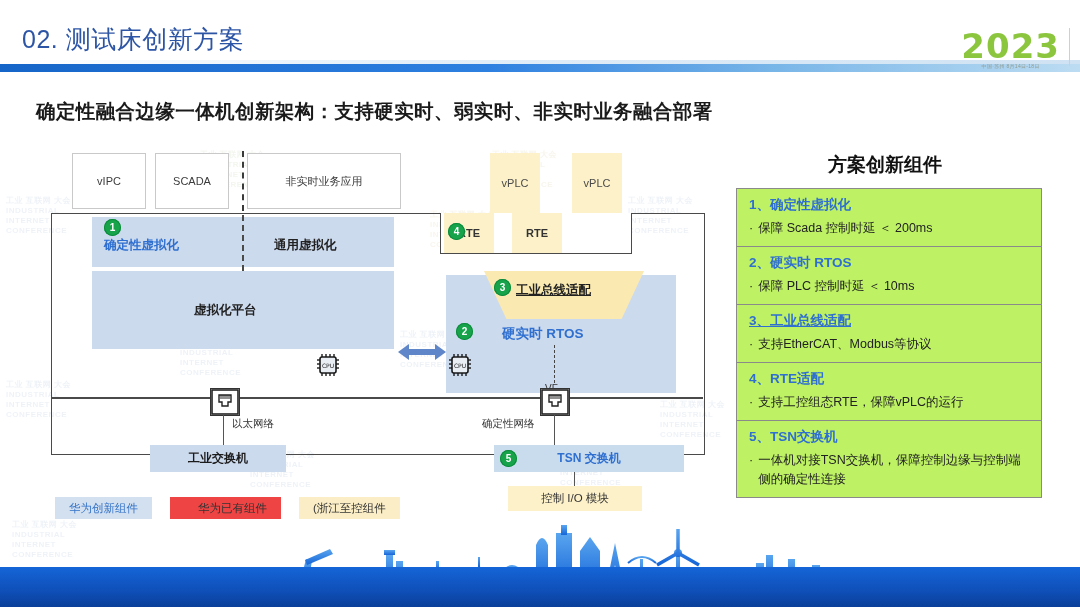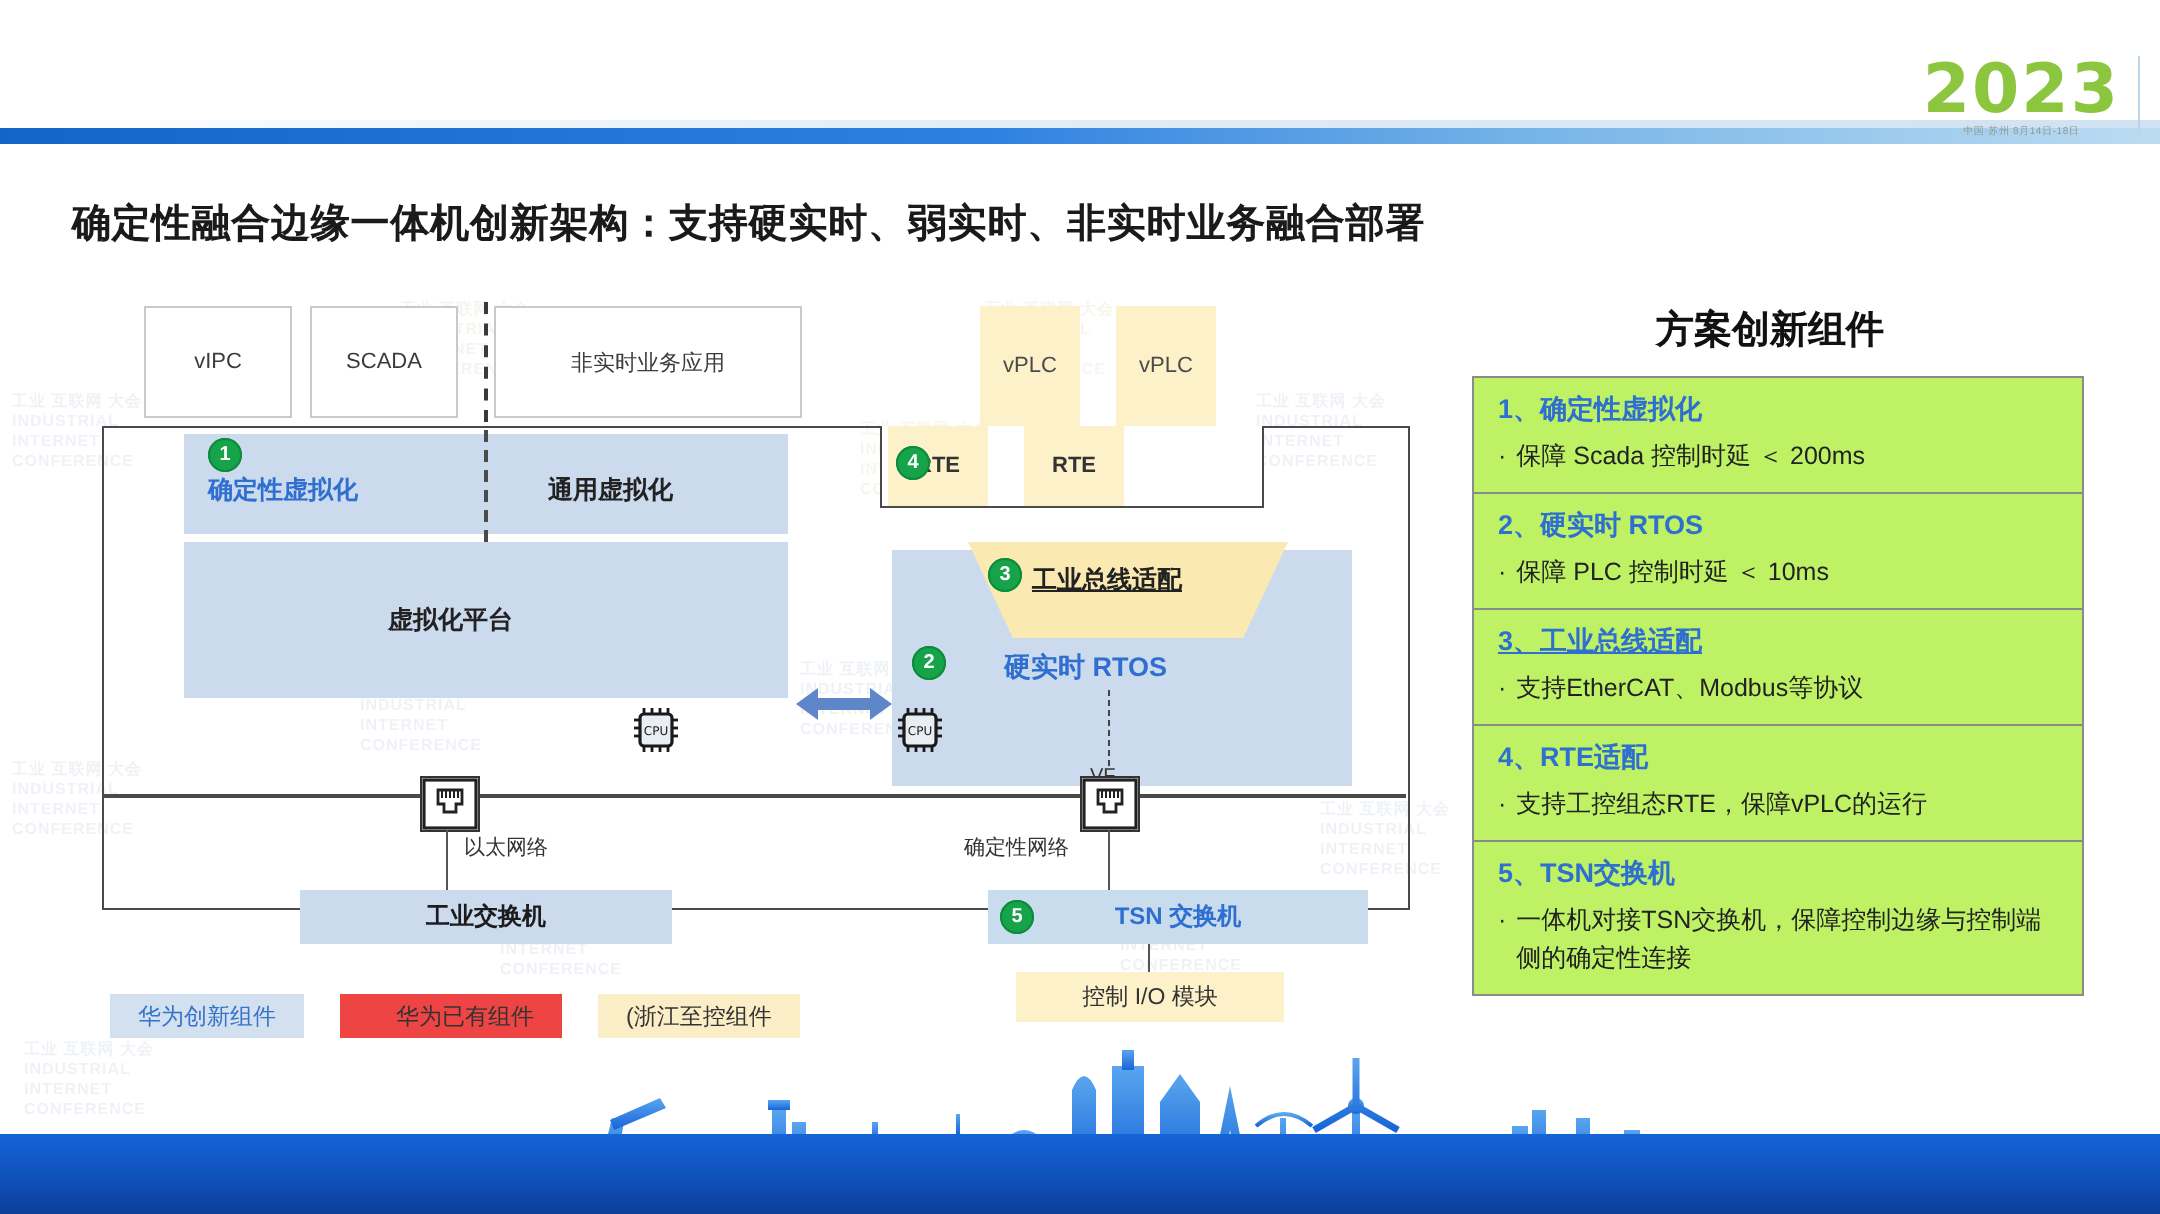--- a/index.html
+++ b/index.html
@@ -188,6 +188,7 @@
 INTERNET
 CONFERENCE</div>
 
+  <div class="hdr-title">02. 测试床创新方案</div>
   <div class="hdr-bar2"></div>
   <div class="hdr-bar"></div>
 

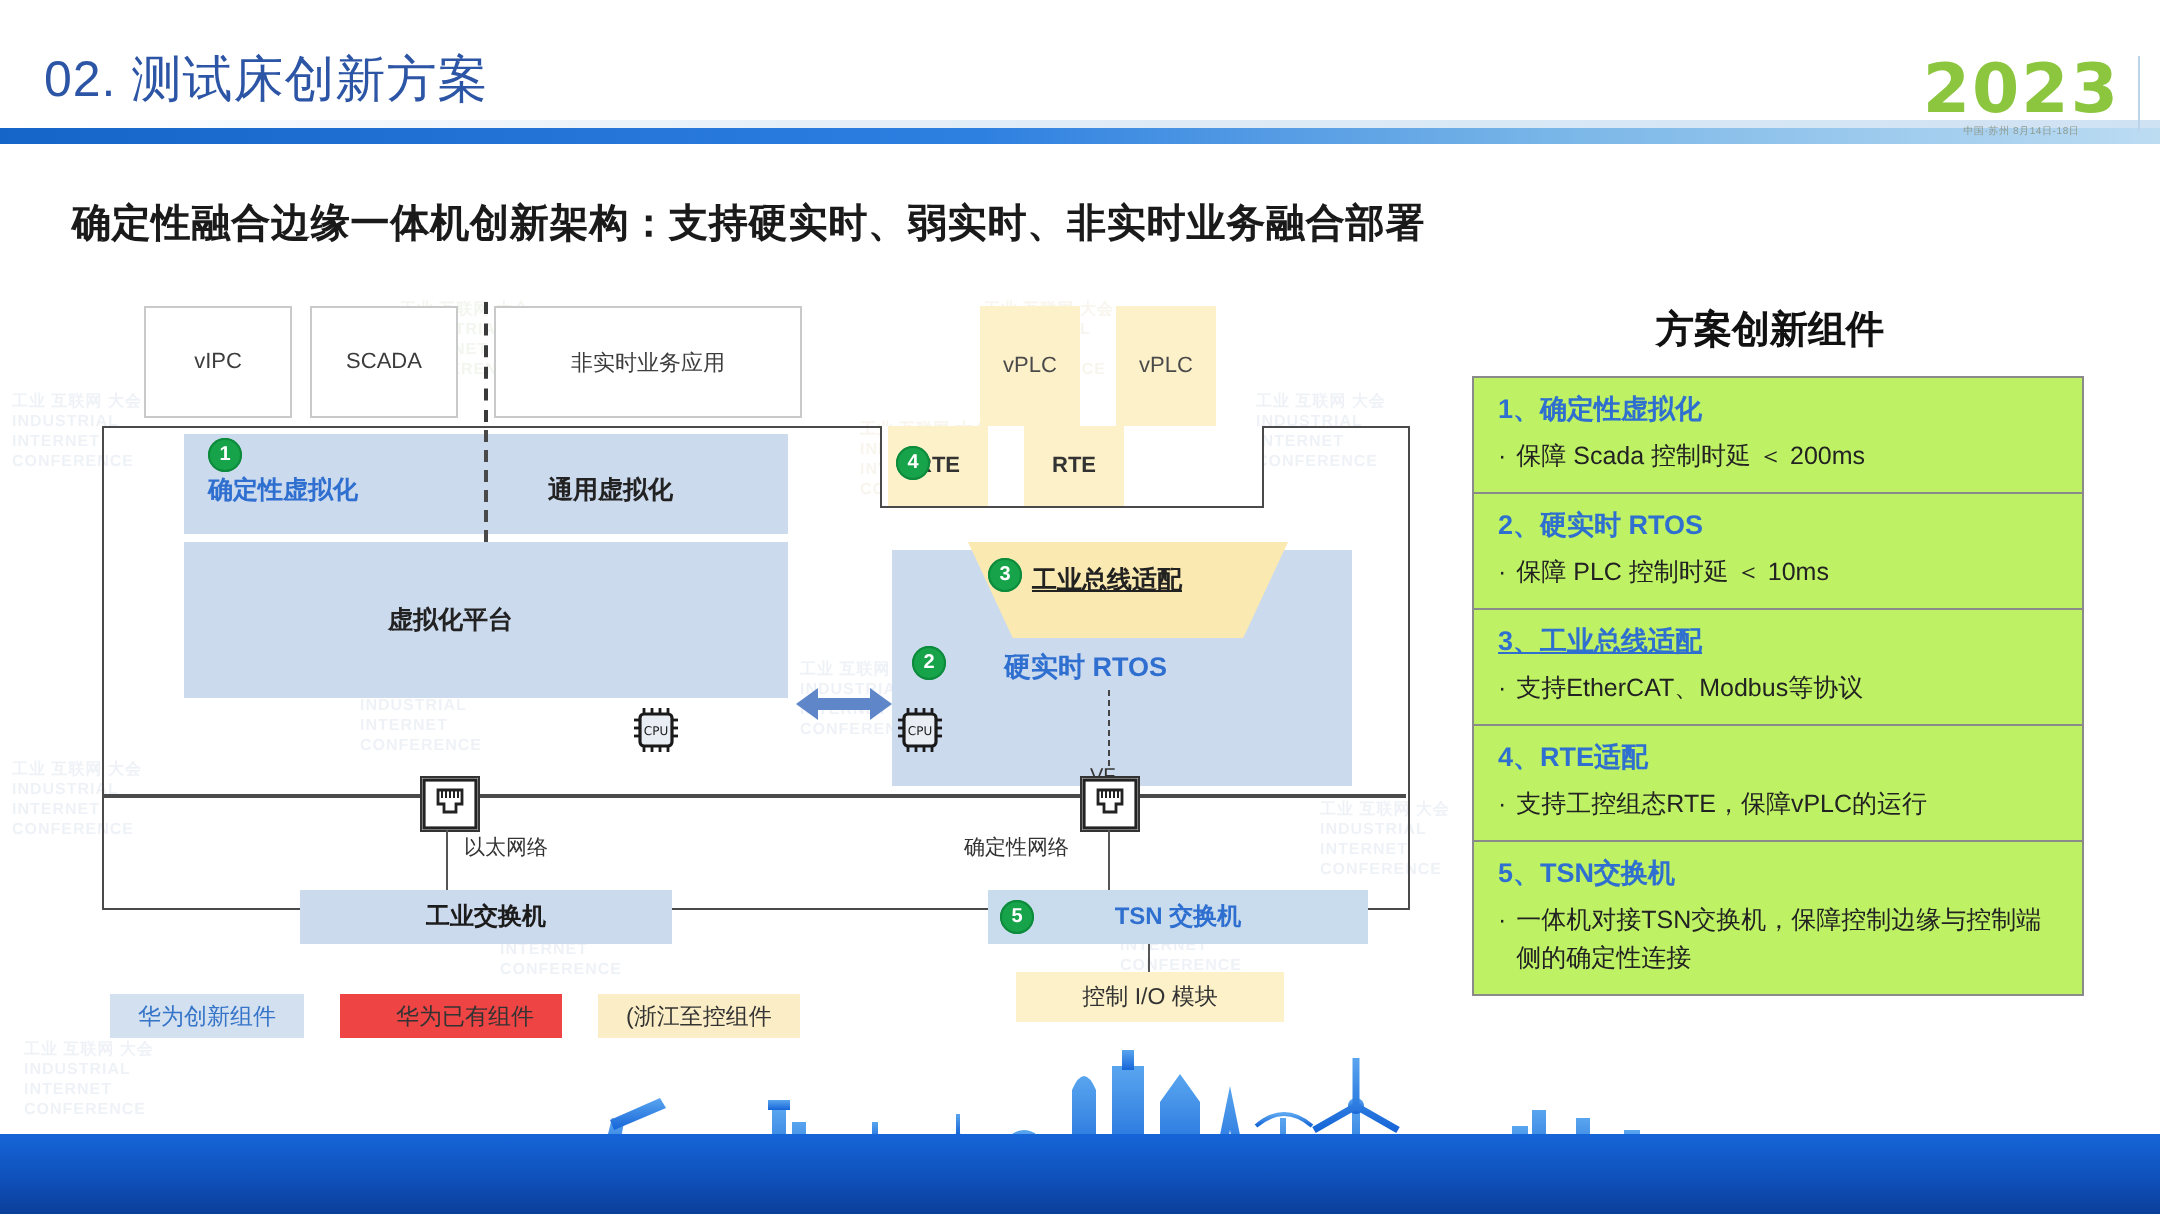--- a/index.html
+++ b/index.html
@@ -50,7 +50,7 @@
   .app-box.scada{width:72px;}
   .app-box.nrt{width:152px;margin-left:9px;}
 
-  .vplc-row{position:absolute;left:448px;top:8px;display:flex;gap:18px;}
+  .vplc-row{position:absolute;left:448px;top:8px;display:flex;gap:32px;}
   .vplc{background:#fdf1c9;width:50px;height:60px;display:flex;align-items:center;
         justify-content:center;font-size:11px;color:#4a4a4a;}
 

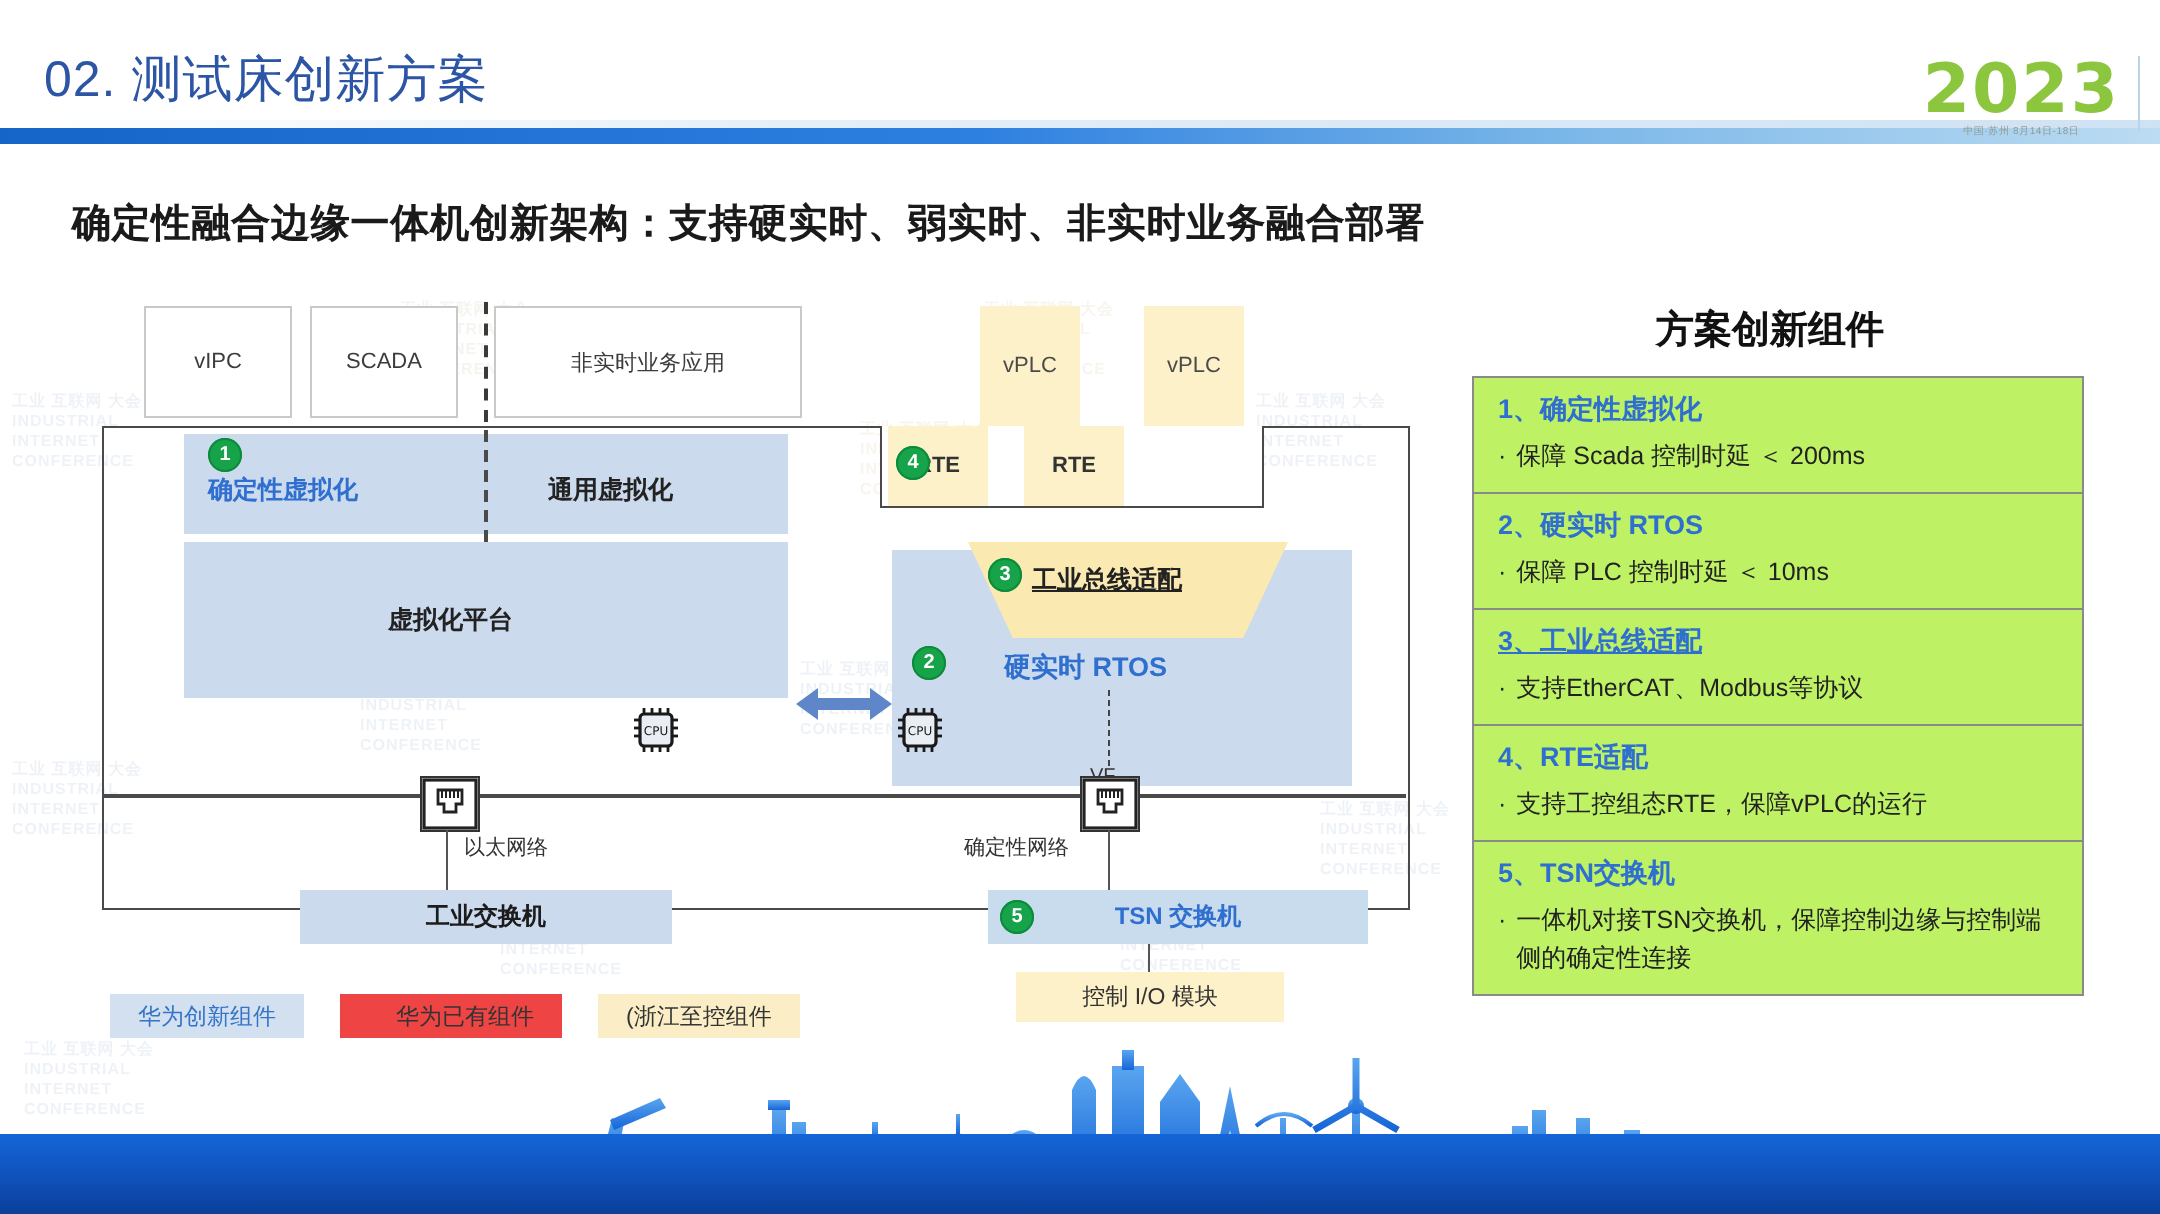--- a/index.html
+++ b/index.html
@@ -97,7 +97,7 @@
 
   .sw{position:absolute;height:27px;display:flex;align-items:center;justify-content:center;
       font-size:12px;font-weight:700;}
-  .sw.ind{left:108px;top:300px;width:186px;background:#ccdaee;color:#1c1c1c;}
+  .sw.ind{left:108px;top:300px;width:136px;background:#ccdaee;color:#1c1c1c;}
   .sw.tsn{left:452px;top:300px;width:190px;background:#c9dced;color:#2f6fd0;}
   .io{position:absolute;left:466px;top:341px;width:134px;height:25px;background:#fdf1c9;
       display:flex;align-items:center;justify-content:center;font-size:11.5px;color:#333;}

